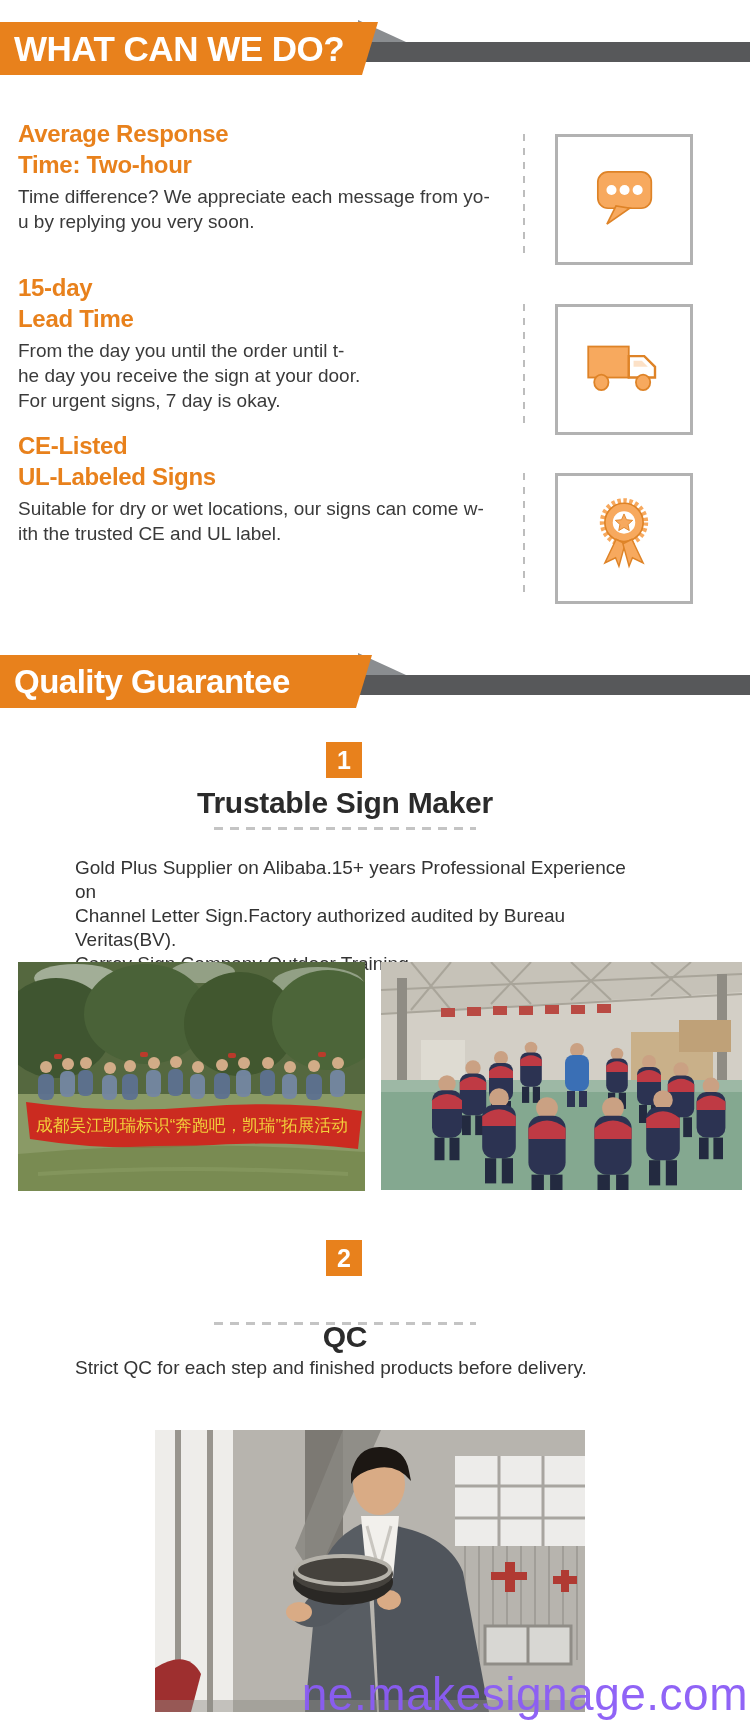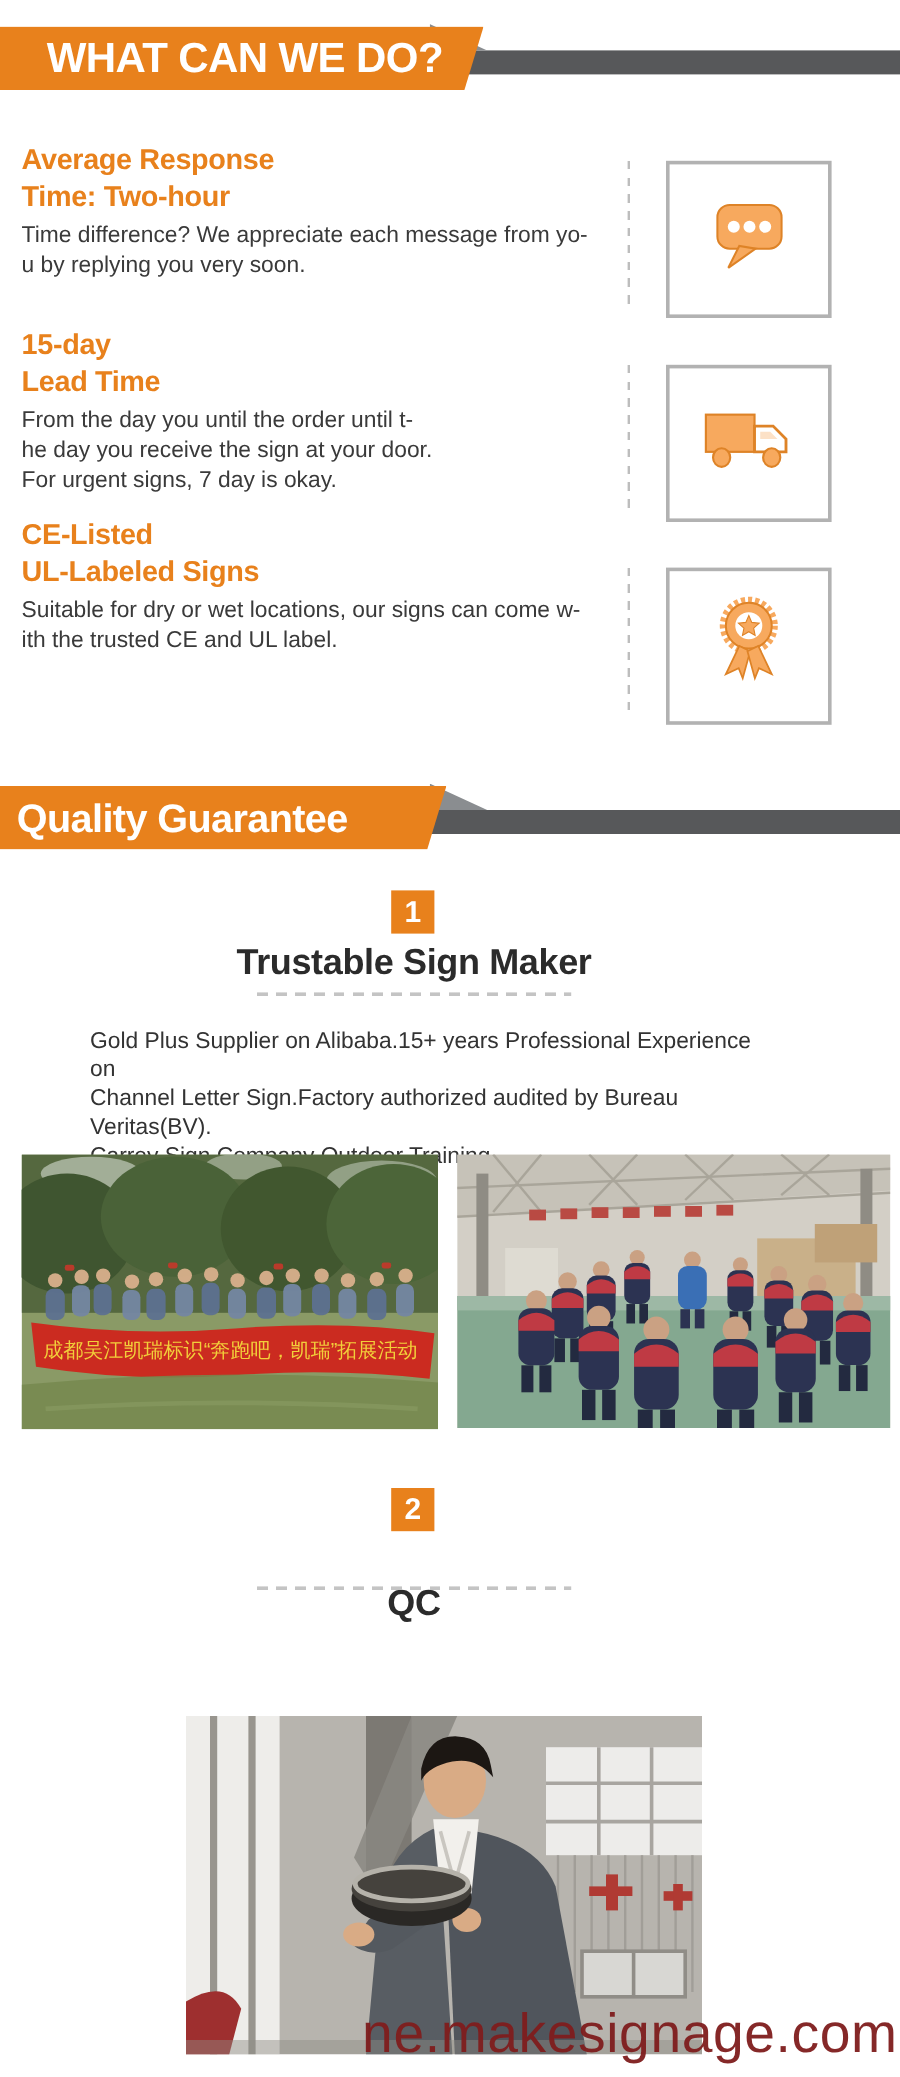--- a/index.html
+++ b/index.html
@@ -16,7 +16,7 @@
                   display:flex;align-items:center;}
   .banner .ribbon span{color:#fff;font-weight:bold;padding:0 30px 0 14px;white-space:nowrap;
                        letter-spacing:-0.5px;}
-  #banner1 .ribbon{width:378px;padding-left:25px;} #banner1 .ribbon span{font-size:35px;}
+  #banner1 .ribbon{width:378px;} #banner1 .ribbon span{font-size:35px;}
   #banner2 .ribbon{width:372px;} #banner2 .ribbon span{font-size:33px;}
 
   

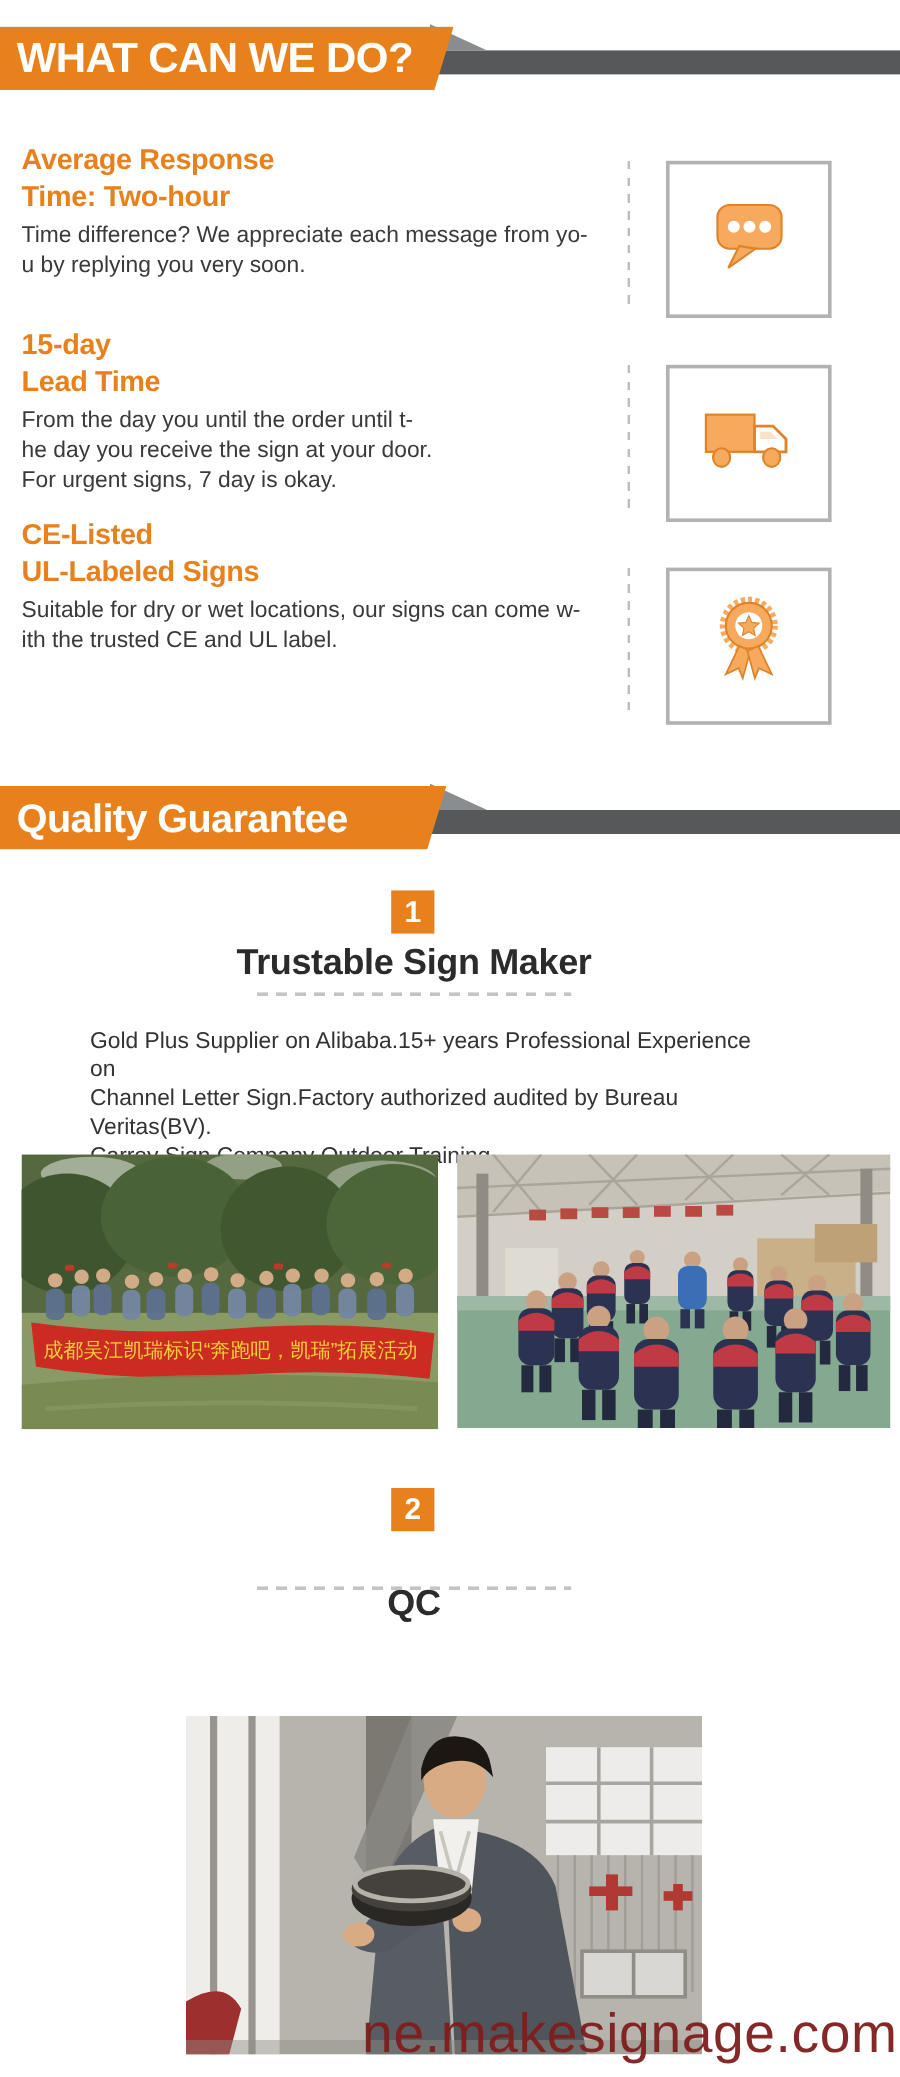--- a/index.html
+++ b/index.html
@@ -287,6 +287,7 @@
   <div class="sec-title" style="top:1280px;margin-top:40px;">QC</div>
   <div class="sec-dash" style="left:214px;top:1322px;"></div>
   <div class="sec-para" style="top:1356px;">
+    <div>Strict QC for each step and finished products before delivery.</div>
   </div>
 
   <span class="photo photo3">

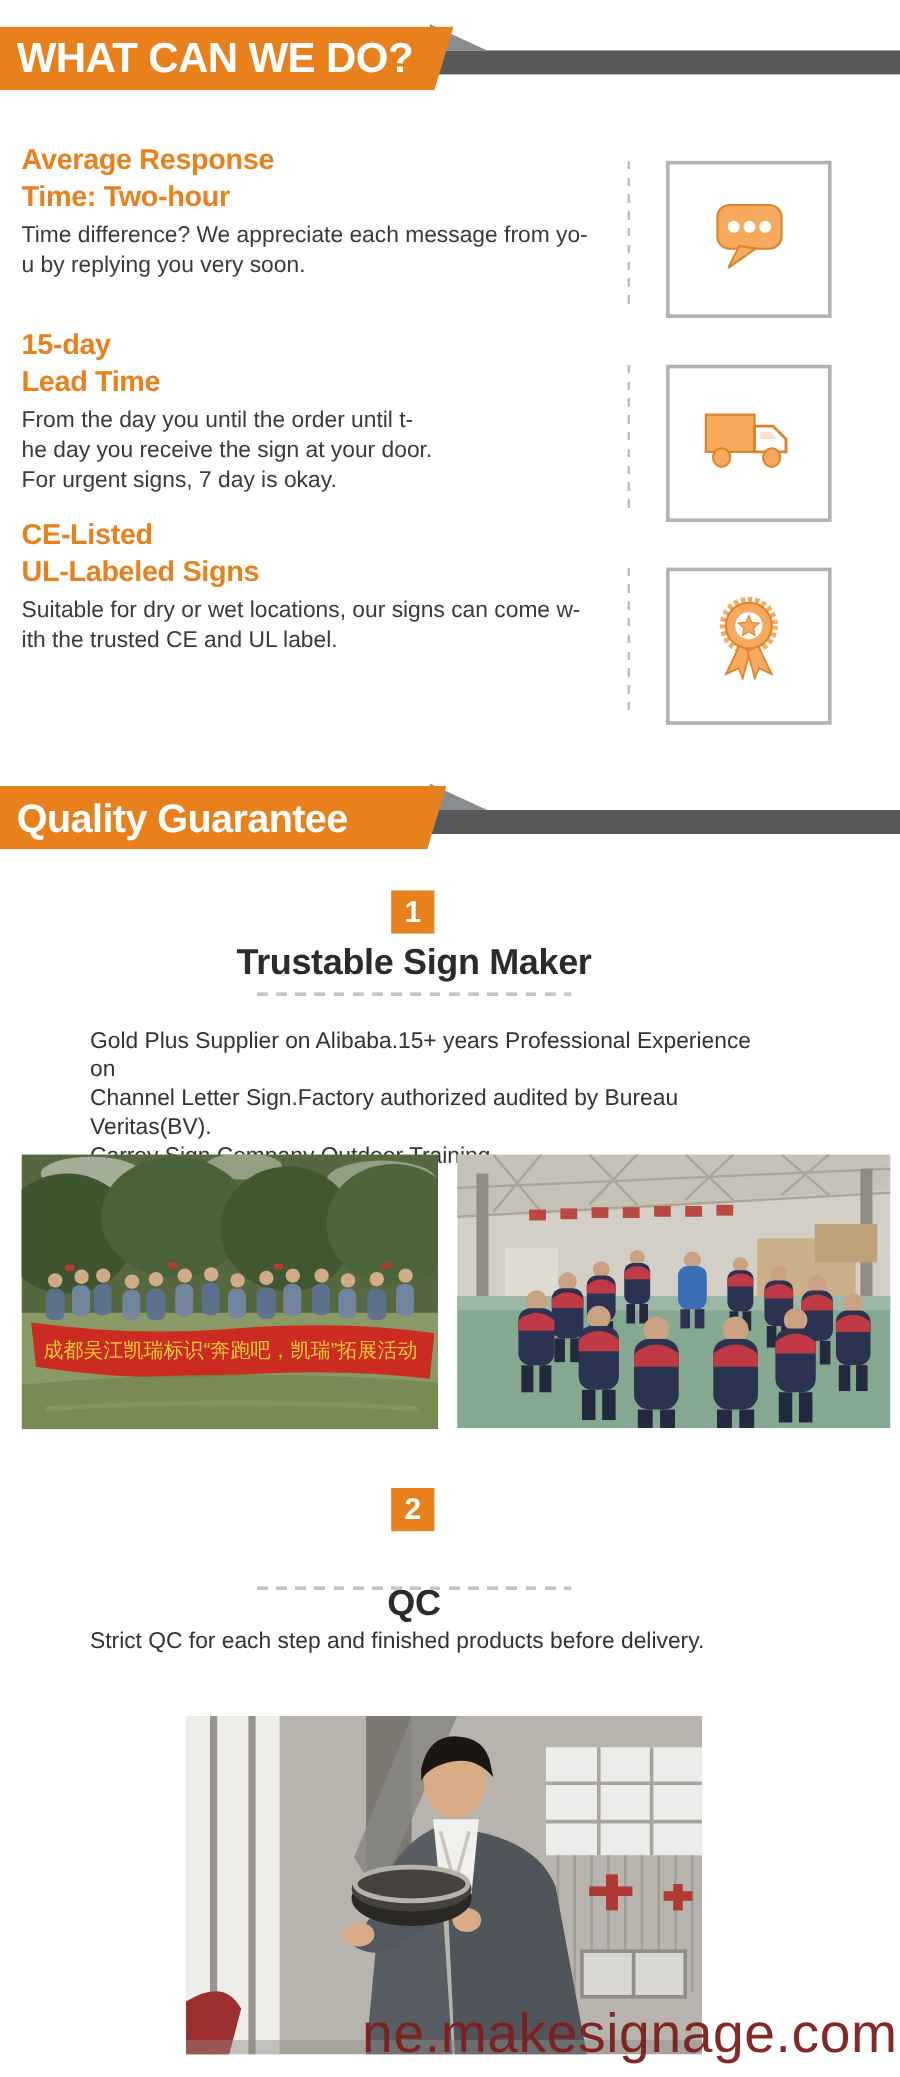--- a/index.html
+++ b/index.html
@@ -44,7 +44,7 @@
   .photo3{position:absolute;left:155px;top:1430px;}
 
   
-  .watermark{position:absolute;right:2px;bottom:10px;font-size:46px;color:#7f1d1d;opacity:.95;
+  .watermark{position:absolute;right:2px;bottom:10px;font-size:46px;color:#8b5cf6;opacity:.95;
              z-index:6;letter-spacing:0.5px;white-space:nowrap;}
 </style>
 </head>

